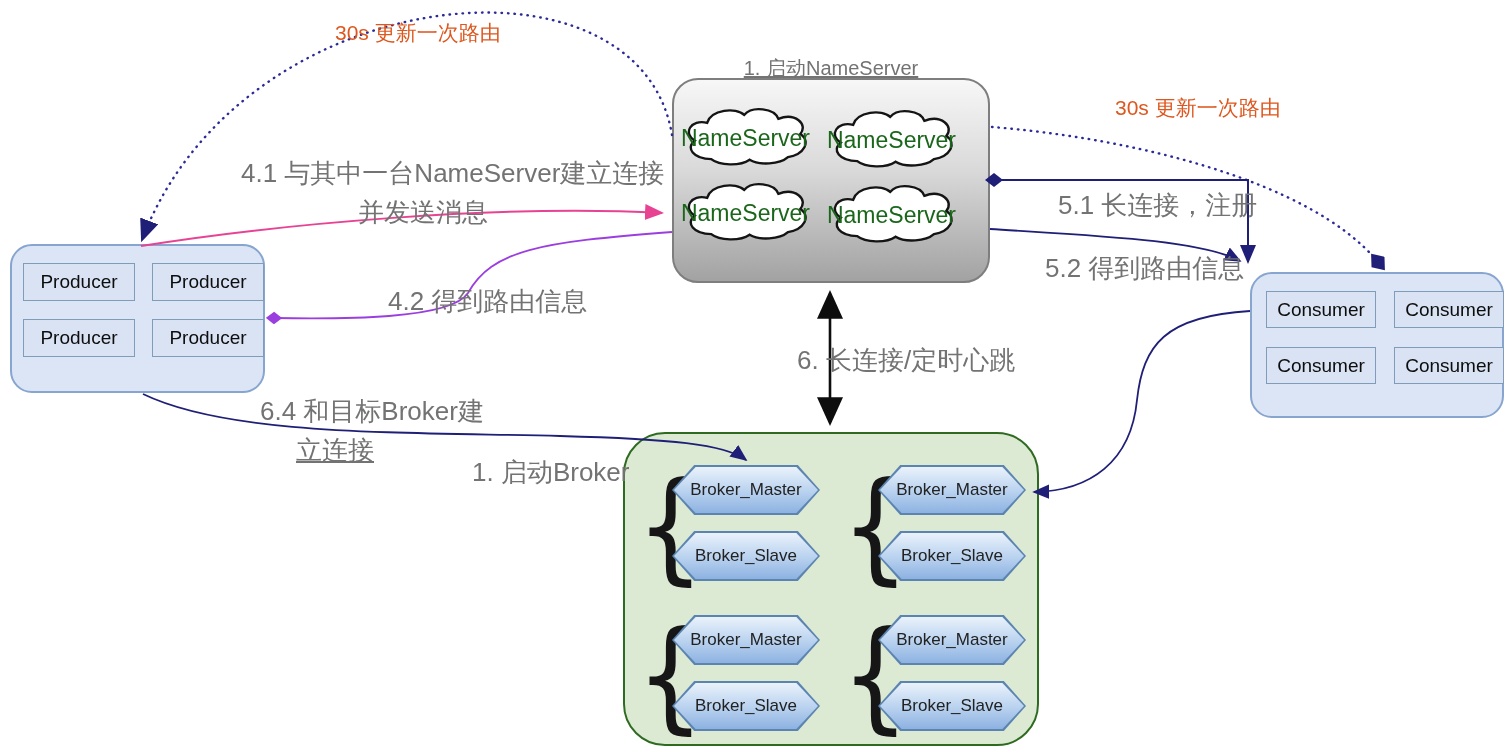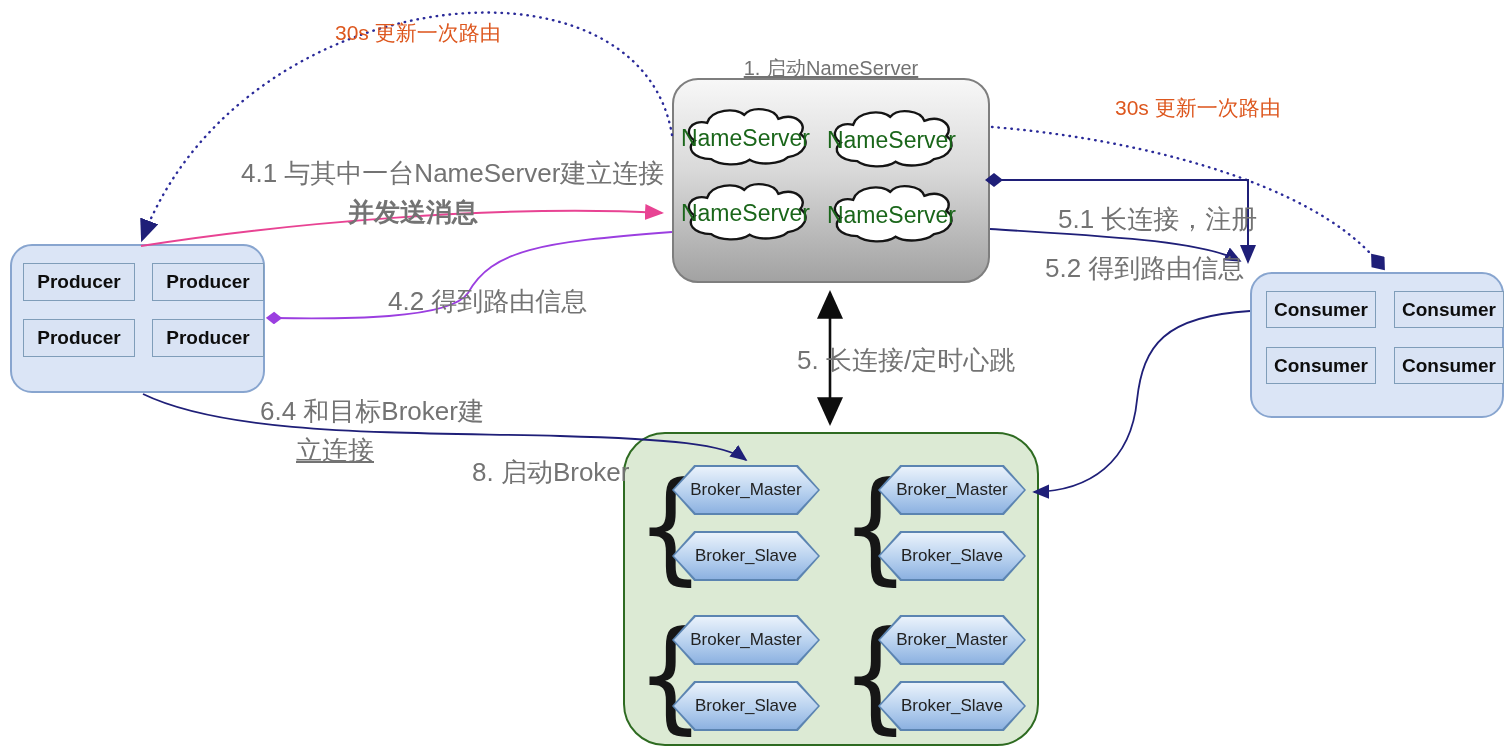--- a/index.html
+++ b/index.html
@@ -148,7 +148,7 @@
   <span class="lbl blue title-u" style="left:672px;top:55px;width:318px;text-align:center;font-size:20px;">1. 启动NameServer</span>
   <span class="lbl orange" style="left:1115px;top:94px;">30s 更新一次路由</span>
   <span class="lbl blue" style="left:241px;top:156px;">4.1 与其中一台NameServer建立连接</span>
-  <span class="lbl blue" style="left:348px;top:195px;font-weight:bold;">并发送消息</span>
+  <span class="lbl blue" style="left:358px;top:195px;">并发送消息</span>
   <span class="lbl blue" style="left:388px;top:284px;">4.2 得到路由信息</span>
   <span class="lbl blue" style="left:260px;top:394px;">6.4 和目标Broker建</span>
   <span class="lbl blue" style="left:296px;top:433px;text-decoration:underline;">立连接</span>

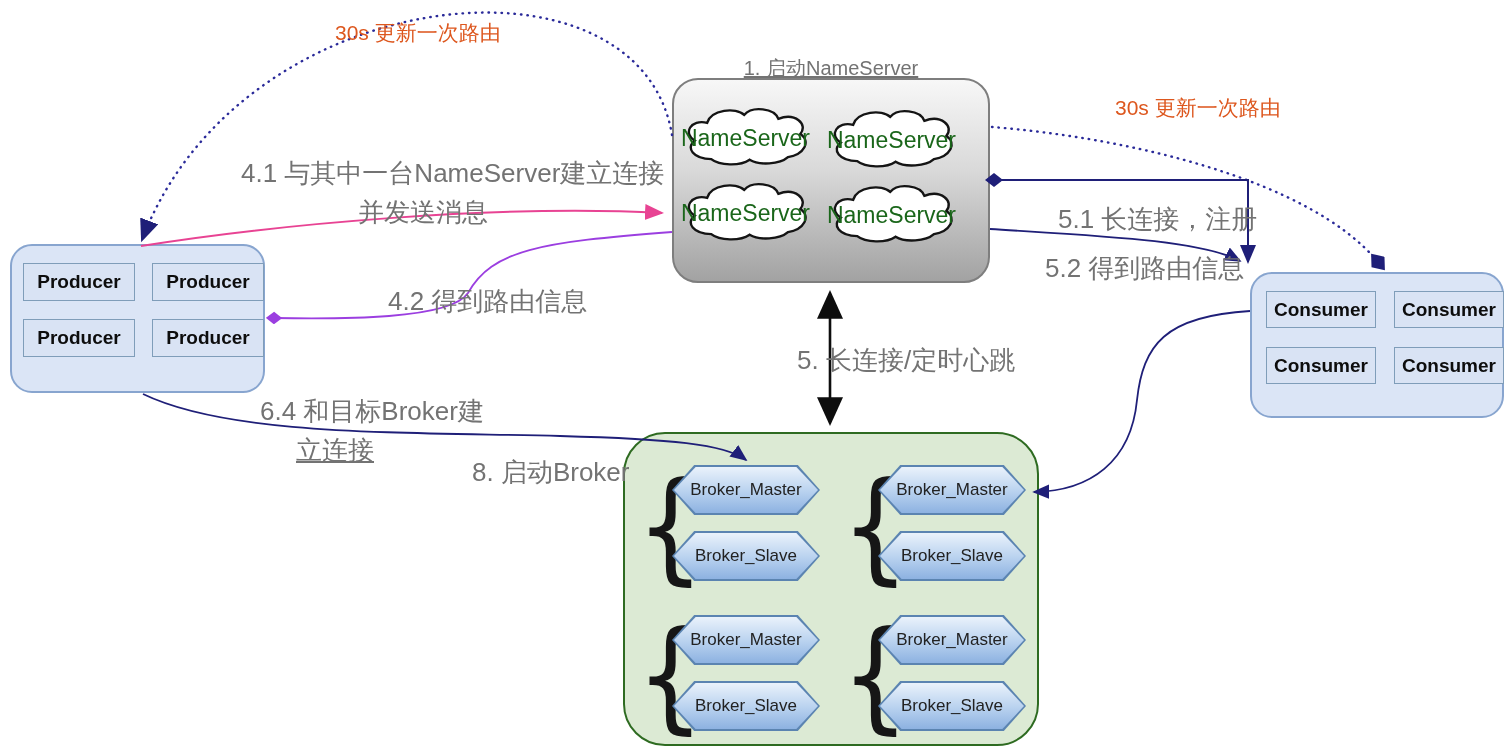--- a/index.html
+++ b/index.html
@@ -154,7 +154,7 @@
   <span class="lbl blue" style="left:296px;top:433px;text-decoration:underline;">立连接</span>
   <span class="lbl blue" style="left:472px;top:455px;">8. 启动Broker</span>
   <span class="lbl blue" style="left:797px;top:343px;">5. 长连接/定时心跳</span>
-  <span class="lbl blue" style="left:1058px;top:202px;">5.1 长连接，注册</span>
+  <span class="lbl blue" style="left:1058px;top:188px;">5.1 长连接，注册</span>
   <span class="lbl blue" style="left:1045px;top:251px;">5.2 得到路由信息</span>
   <span class="lbl watermark" style="left:1328px;top:707px;margin-top:44px;">@稀土掘金技术社区</span>
 </div>

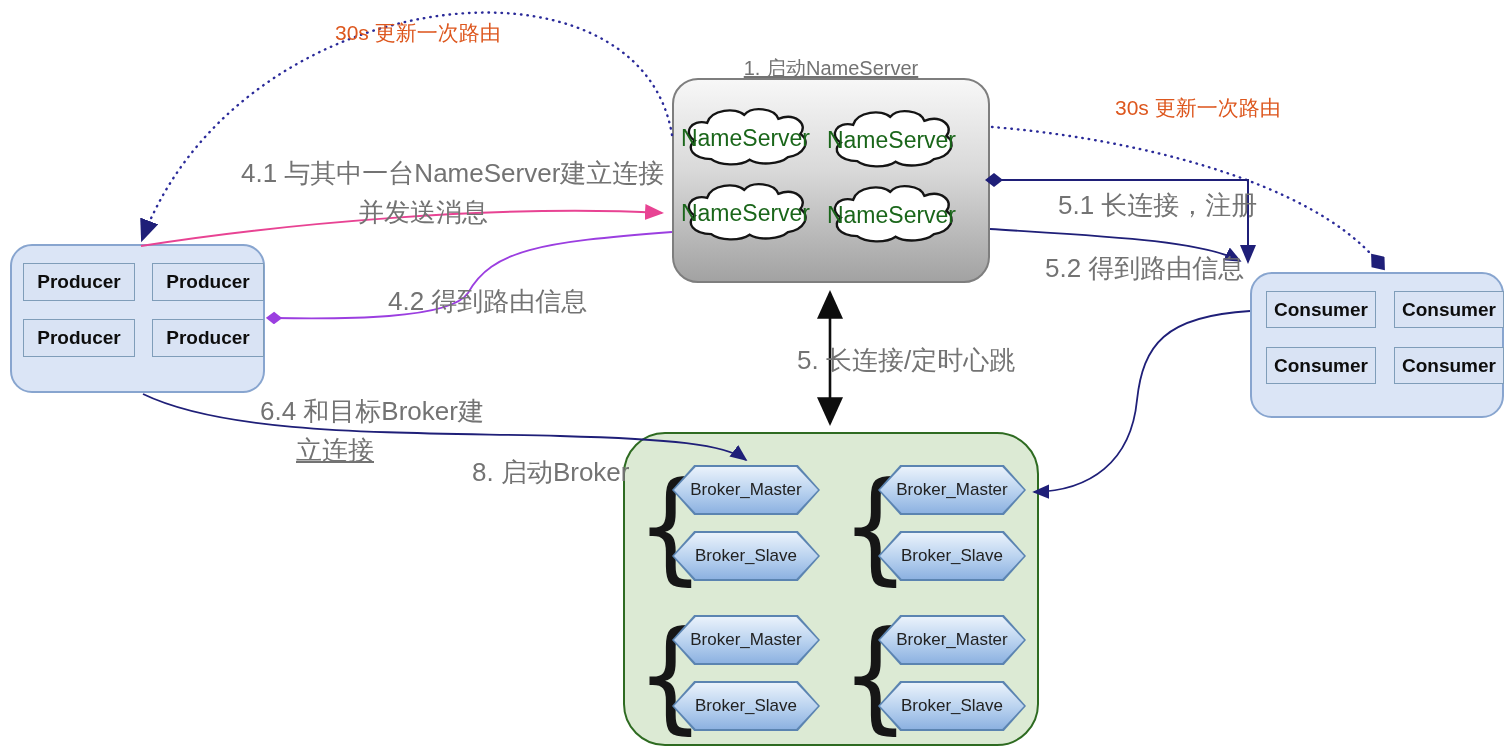--- a/index.html
+++ b/index.html
@@ -9,7 +9,7 @@
   .group-box{position:absolute;border-radius:22px;background:#dbe5f6;border:2px solid #88a5cf;box-sizing:border-box;}
   .node-cell{position:absolute;background:#d9e3f4;border:1.5px solid #7f9db9;box-sizing:border-box;
              display:flex;align-items:center;justify-content:center;
-             font-weight:bold;font-size:19px;color:#0d0d0d;}
+             font-weight:normal;font-size:19px;color:#0d0d0d;}
   
   .ns-box{position:absolute;left:672px;top:78px;width:318px;height:205px;border-radius:26px;
           background:linear-gradient(180deg,#f7f7f7 0%,#d9d9d9 45%,#a2a2a2 100%);

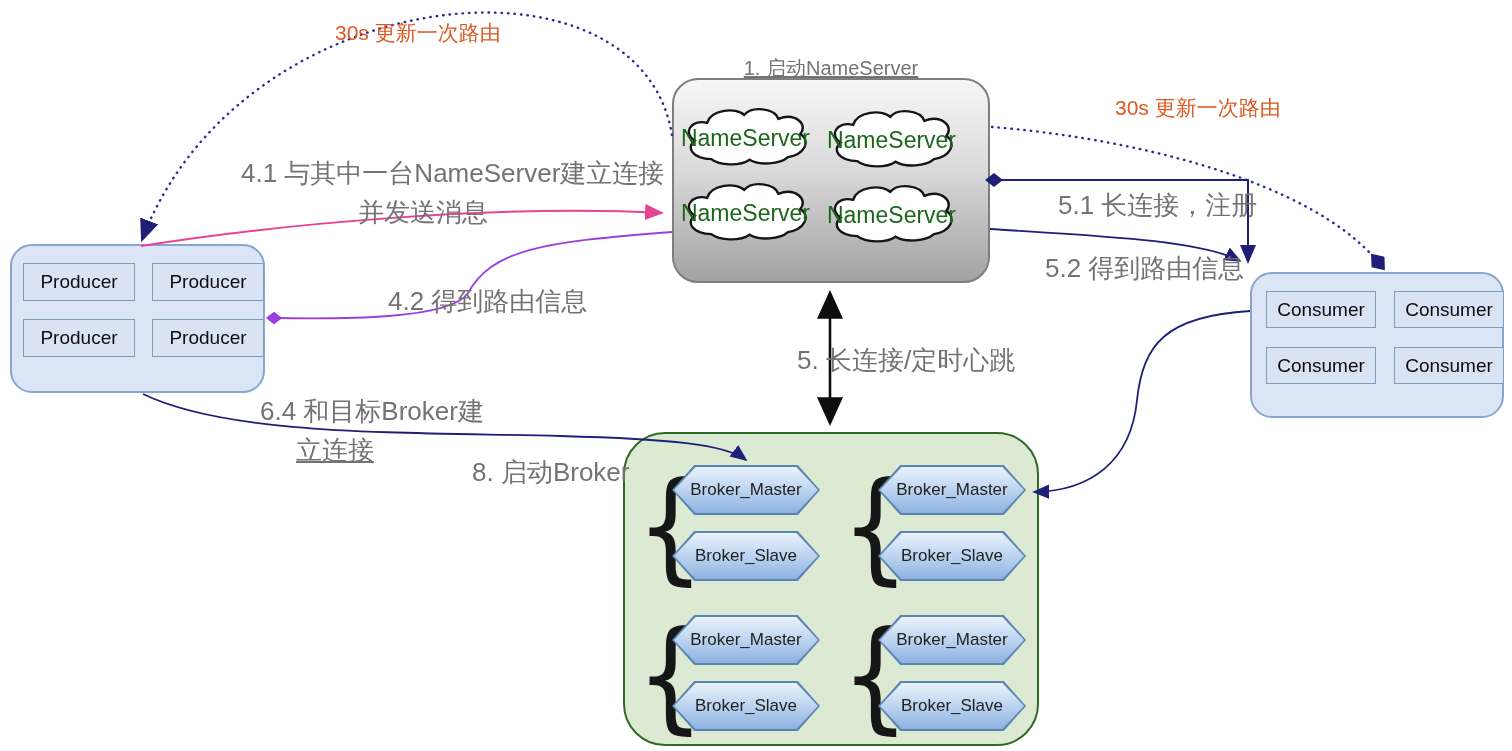--- a/index.html
+++ b/index.html
@@ -153,7 +153,7 @@
   <span class="lbl blue" style="left:260px;top:394px;">6.4 和目标Broker建</span>
   <span class="lbl blue" style="left:296px;top:433px;text-decoration:underline;">立连接</span>
   <span class="lbl blue" style="left:472px;top:455px;">8. 启动Broker</span>
-  <span class="lbl blue" style="left:797px;top:343px;">5. 长连接/定时心跳</span>
+  <span class="lbl blue" style="left:797px;top:343px;">6. 长连接/定时心跳</span>
   <span class="lbl blue" style="left:1058px;top:188px;">5.1 长连接，注册</span>
   <span class="lbl blue" style="left:1045px;top:251px;">5.2 得到路由信息</span>
   <span class="lbl watermark" style="left:1328px;top:707px;margin-top:44px;">@稀土掘金技术社区</span>

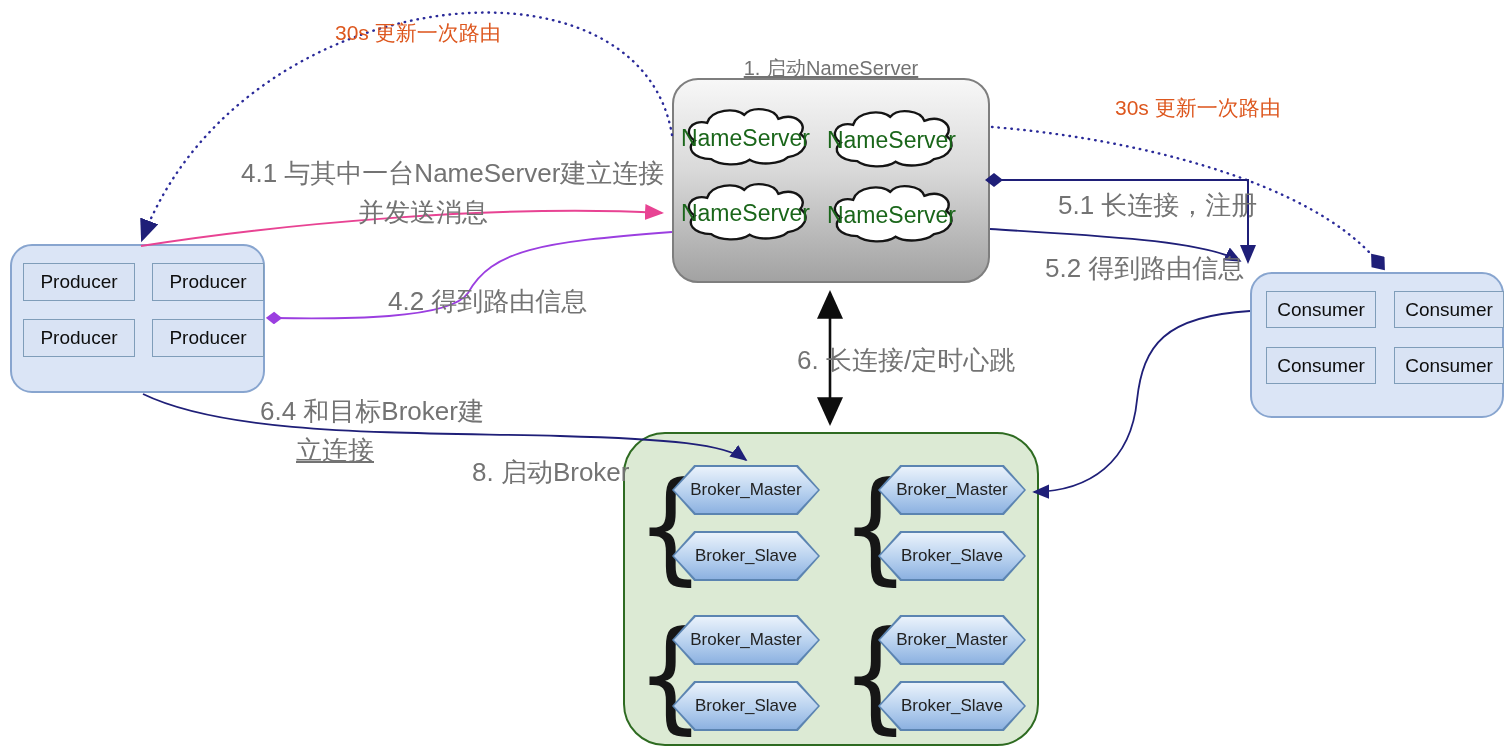--- a/index.html
+++ b/index.html
@@ -152,7 +152,7 @@
   <span class="lbl blue" style="left:388px;top:284px;">4.2 得到路由信息</span>
   <span class="lbl blue" style="left:260px;top:394px;">6.4 和目标Broker建</span>
   <span class="lbl blue" style="left:296px;top:433px;text-decoration:underline;">立连接</span>
-  <span class="lbl blue" style="left:472px;top:455px;">8. 启动Broker</span>
+  <span class="lbl blue" style="left:472px;top:455px;">1. 启动Broker</span>
   <span class="lbl blue" style="left:797px;top:343px;">6. 长连接/定时心跳</span>
   <span class="lbl blue" style="left:1058px;top:188px;">5.1 长连接，注册</span>
   <span class="lbl blue" style="left:1045px;top:251px;">5.2 得到路由信息</span>

